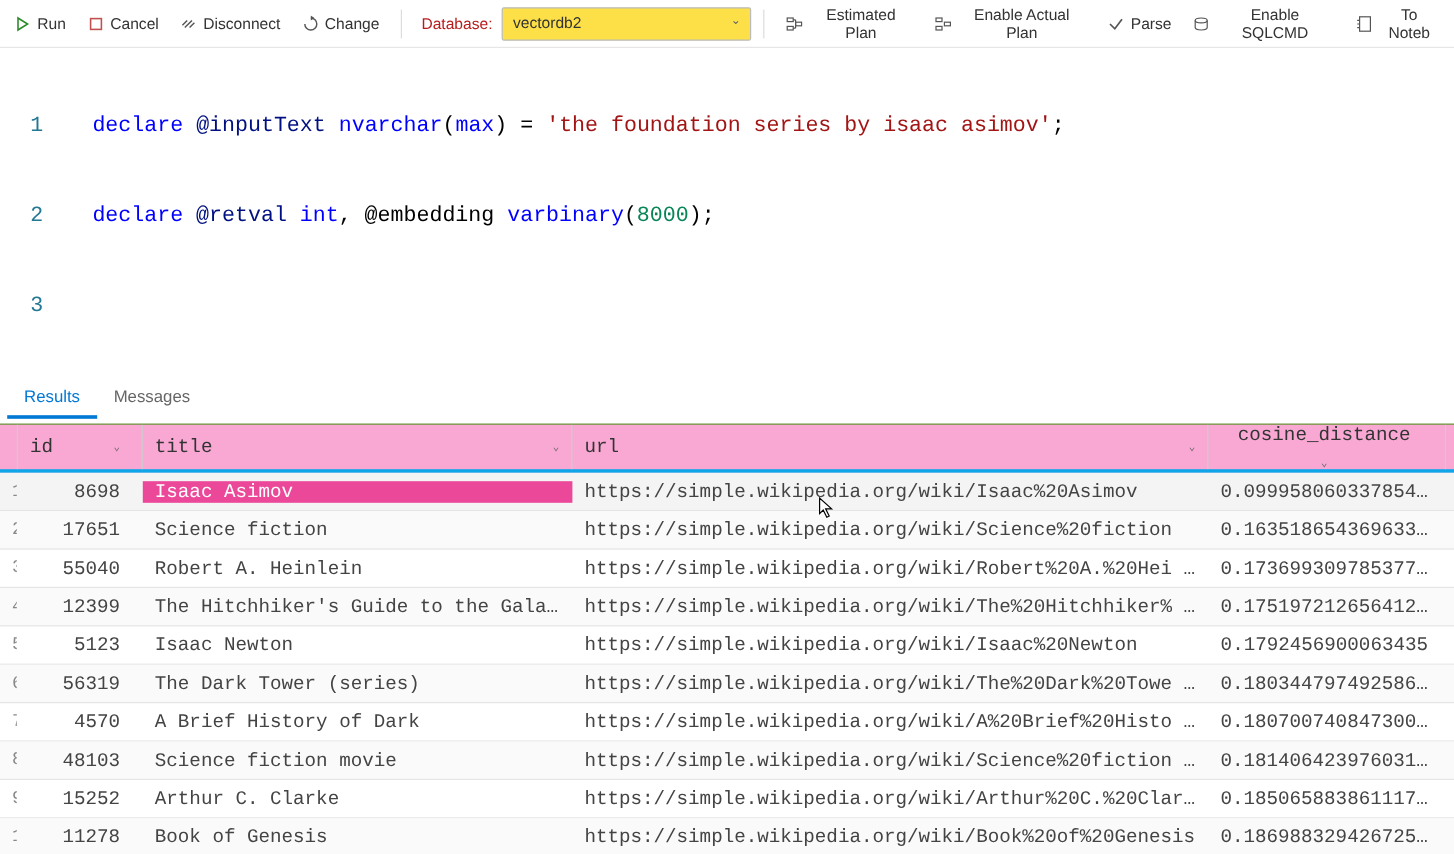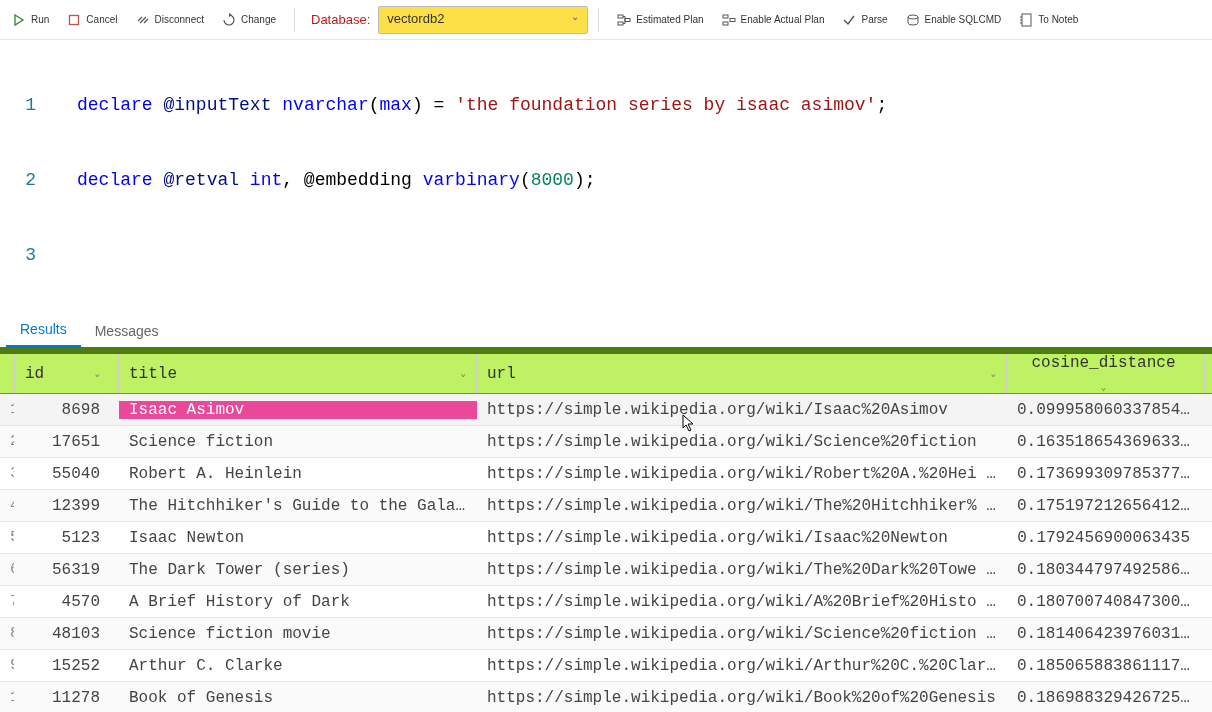--- a/index.html
+++ b/index.html
@@ -28,7 +28,7 @@
     cursor: pointer;
     background: none;
     border: none;
-    font-size: 10px;
+    font-size: 13px;
     color: #333;
     border-radius: 2px;
   }

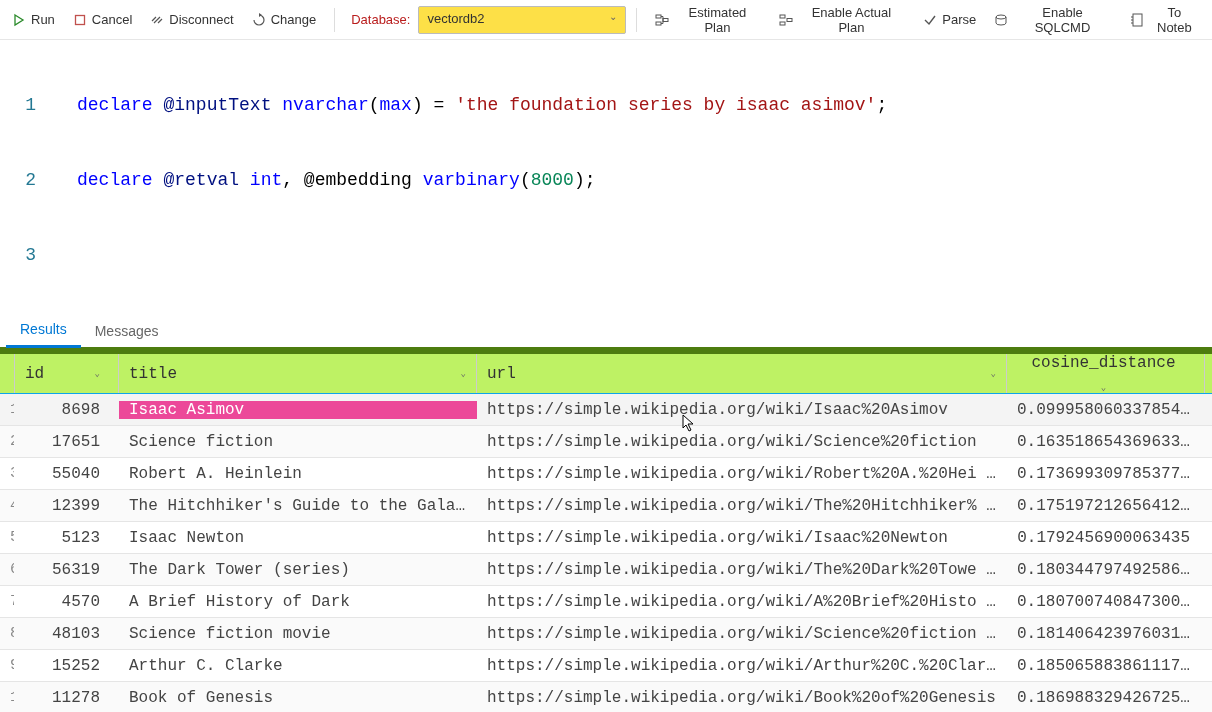--- a/index.html
+++ b/index.html
@@ -68,8 +68,8 @@
 
   
   .tabs {
-    display:flex; align-items:center;
-    border-bottom:7px solid #4d7c0f;
+    display:flex; align-items:flex-start;
+    border-bottom:1px solid #4d7c0f;
     height:40px;
     padding-left:6px;
   }

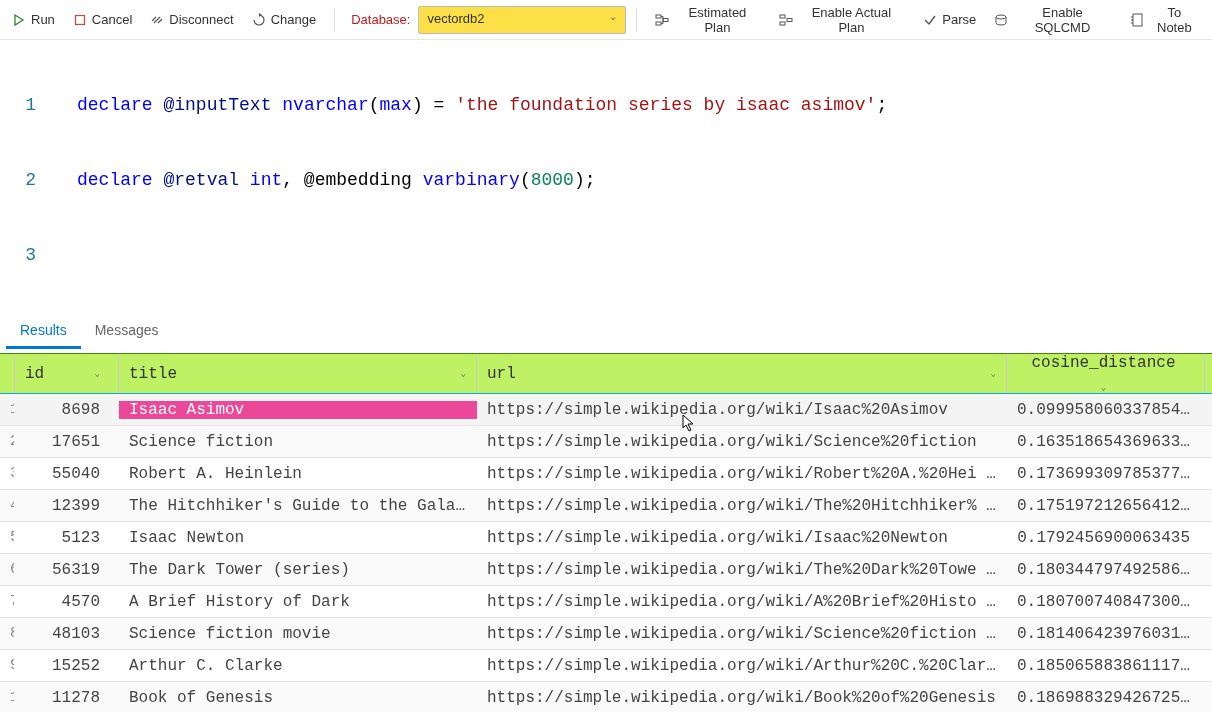--- a/index.html
+++ b/index.html
@@ -84,7 +84,7 @@
 
   
   .grid { font-family: Consolas, "Courier New", monospace; font-size:16px; }
-  .ghead { display:flex; height:40px; border-bottom:1px solid #0ea5e9; background:#bef264; }
+  .ghead { display:flex; height:40px; border-bottom:3px solid #0ea5e9; background:#f9a8d4; }
   .gh {
     display:flex; align-items:center; justify-content:space-between;
     padding:0 10px; border-right:1px solid #ccc; color:#333;

